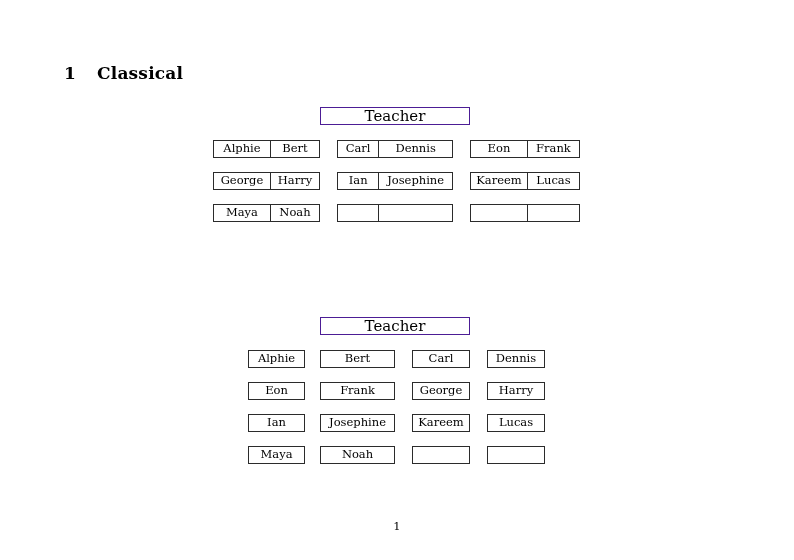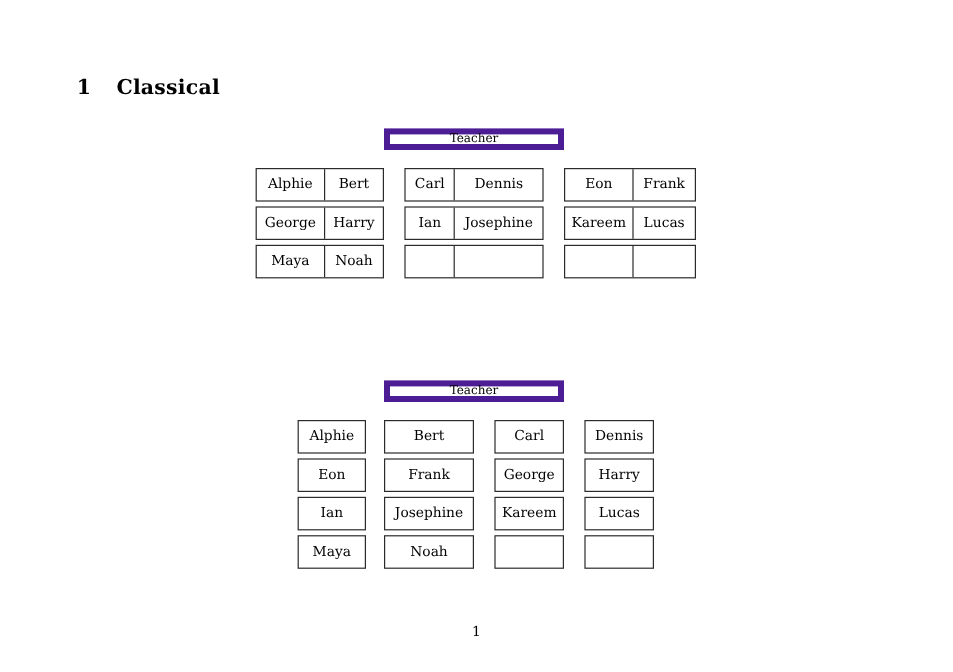--- a/index.html
+++ b/index.html
@@ -72,12 +72,12 @@
   .teacher-box {
     position: absolute;
     box-sizing: border-box;
-    border: 5px solid #4c1d95;
+    border: 1px solid #4c1d95;
     height: 18px;
     display: flex;
     align-items: center;
     justify-content: center;
-    font-size: 10px;
+    font-size: 15px;
     line-height: 1;
     background: #ffffff;
     white-space: nowrap;

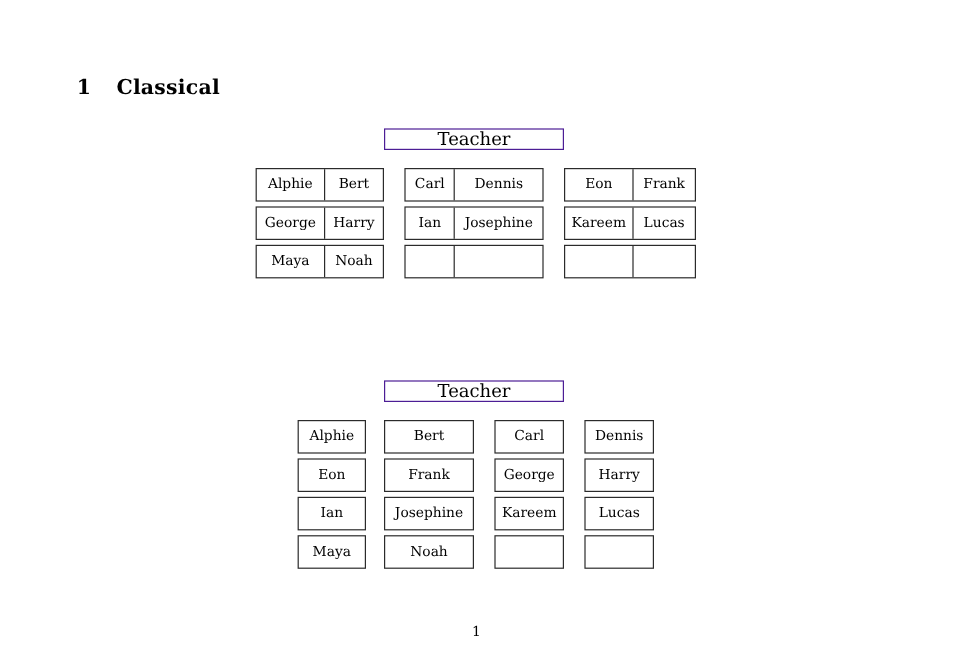--- a/index.html
+++ b/index.html
@@ -49,7 +49,7 @@
     display: flex;
     box-sizing: border-box;
     border: 1px solid #2b2b2b;
-    height: 28px;
+    height: 18px;
     background: #ffffff;
   }
   .cell {

